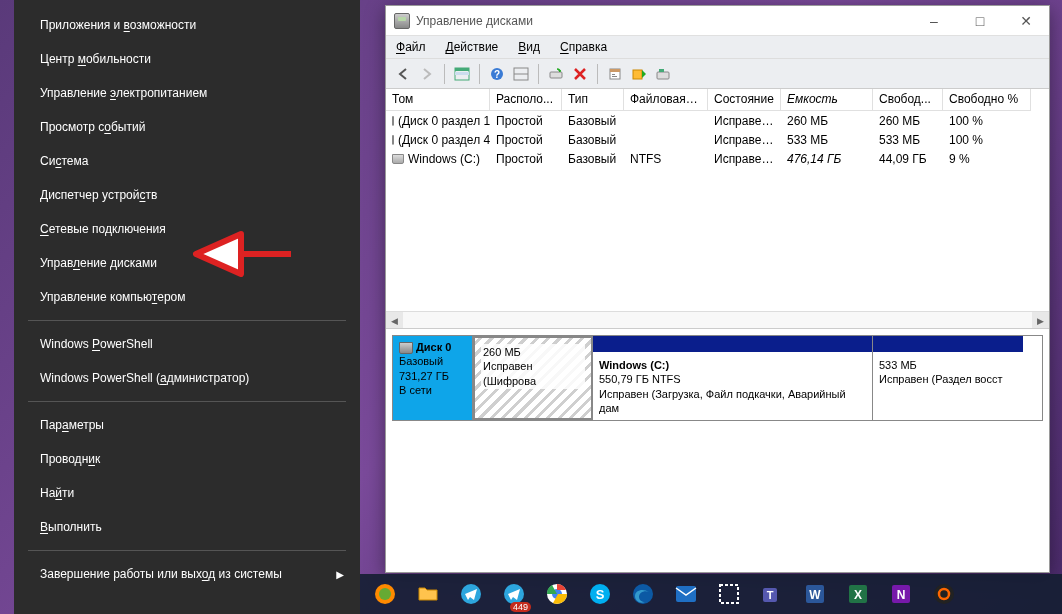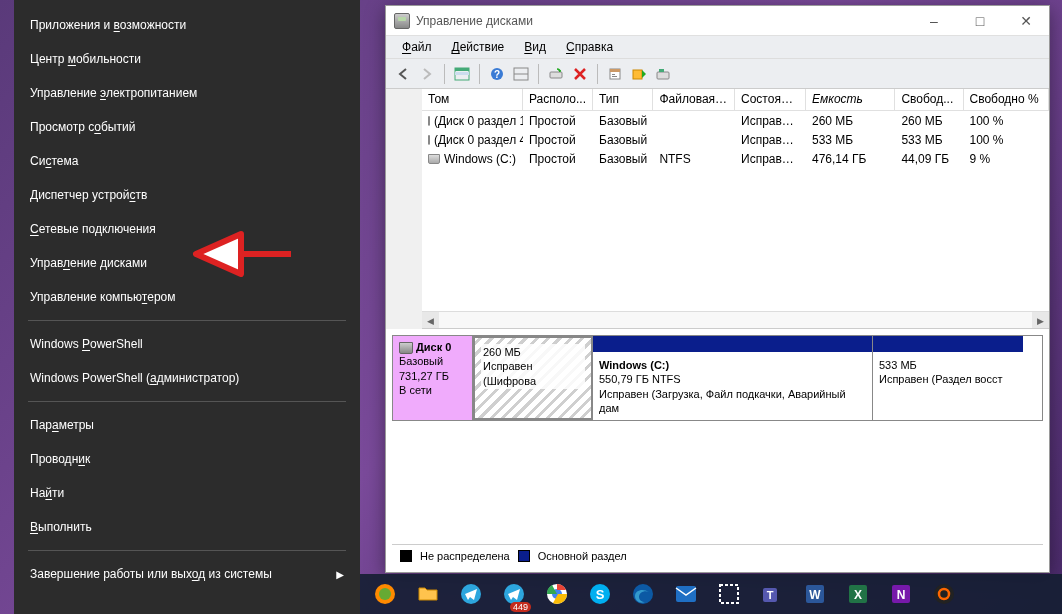--- a/index.html
+++ b/index.html
@@ -7,7 +7,7 @@
 
   
   .context-menu { position: absolute; left: 14px; top: 0; width: 346px; height: 614px; background: #2c2c2c; color: #fff; padding: 8px 0; }
-  .context-menu .item { padding: 10px 16px; font-size: 12px; cursor: default; position: relative; }
+  .context-menu .item { padding: 10px 26px; font-size: 12px; cursor: default; position: relative; }
   .context-menu .item .ul { text-decoration: underline; text-underline-offset: 2px; }
   .context-menu .sep { height: 1px; background: #555; margin: 6px 14px; }
   .context-menu .sub-arrow { position: absolute; right: 16px; top: 50%; transform: translateY(-50%); font-size: 10px; }

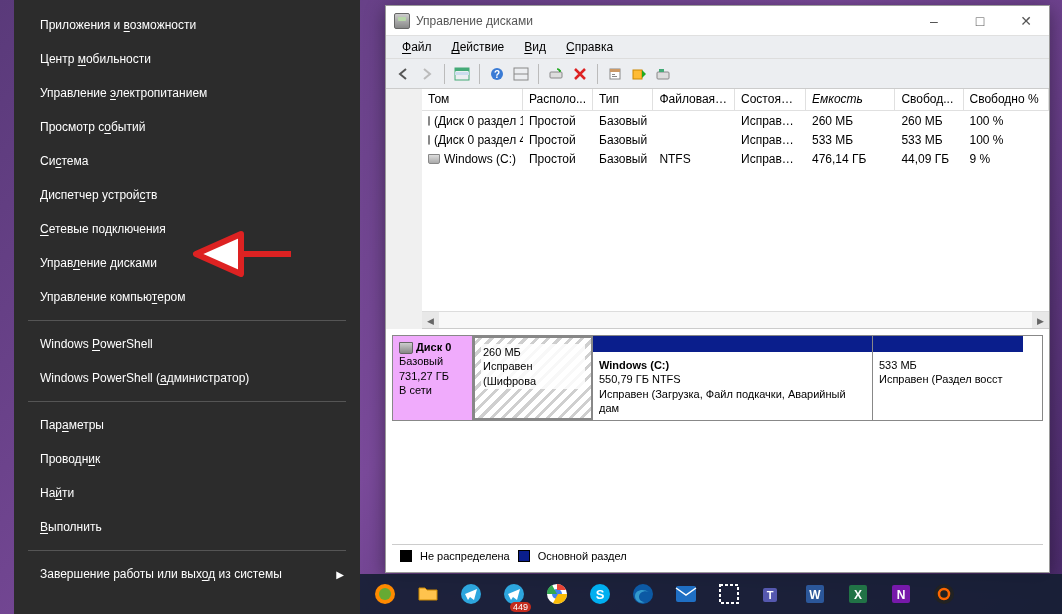--- a/index.html
+++ b/index.html
@@ -23,7 +23,7 @@
   .win-btns { margin-left: auto; display: flex; }
   .win-btn { width: 46px; height: 30px; display: flex; align-items: center; justify-content: center; font-size: 14px; color: #555; }
 
-  .menu-bar { height: 23px; display: flex; align-items: center; padding-left: 6px; font-size: 12px; background: #eceef1; border-bottom: 1px solid #ddd; }
+  .menu-bar { height: 23px; display: flex; align-items: center; font-size: 12px; background: #eceef1; border-bottom: 1px solid #ddd; }
   .menu-bar .mb { padding: 3px 10px; }
   .menu-bar .mb .ul { text-decoration: underline; text-underline-offset: 2px; }
 

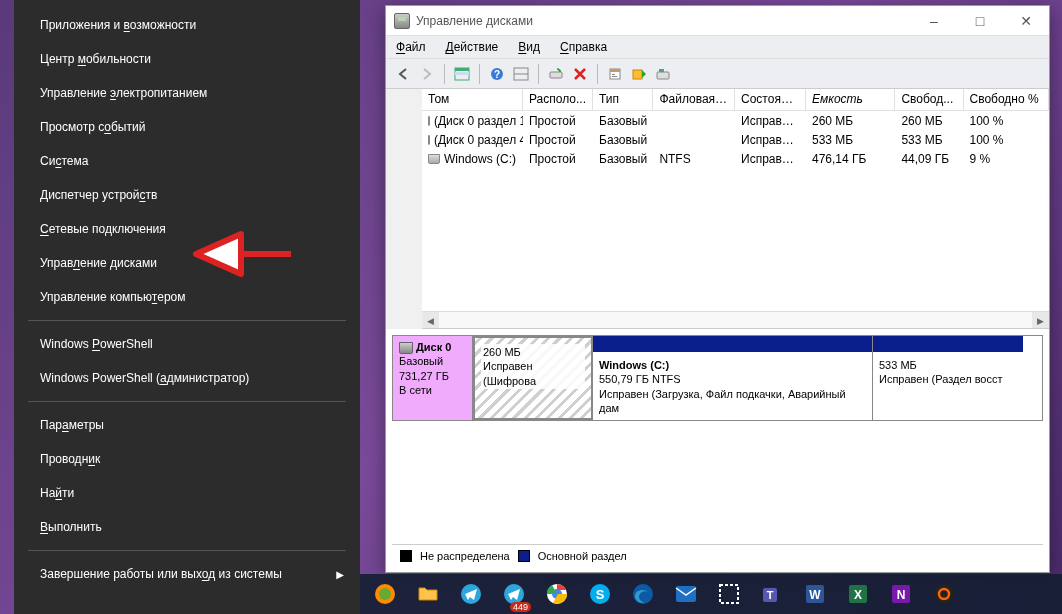--- a/index.html
+++ b/index.html
@@ -32,7 +32,7 @@
   .tb svg { width: 16px; height: 16px; }
   .tb-sep { width: 1px; height: 20px; background: #bbb; margin: 0 4px; }
 
-  .vol-table { flex: 0 0 auto; background: #fff; border-bottom: 1px solid #ccc; height: 240px; overflow: hidden; position: relative; margin-left: 36px; }
+  .vol-table { flex: 0 0 auto; background: #fff; border-bottom: 1px solid #ccc; height: 240px; overflow: hidden; position: relative; }
   .vol-head { display: flex; height: 22px; font-size: 12px; }
   .vol-head .col { border-right: 1px solid #e0e0e0; border-bottom: 1px solid #e0e0e0; padding: 3px 6px; background: #fff; white-space: nowrap; overflow: hidden; text-overflow: ellipsis; }
   .vol-rows .row { display: flex; font-size: 12px; height: 19px; align-items: center; }

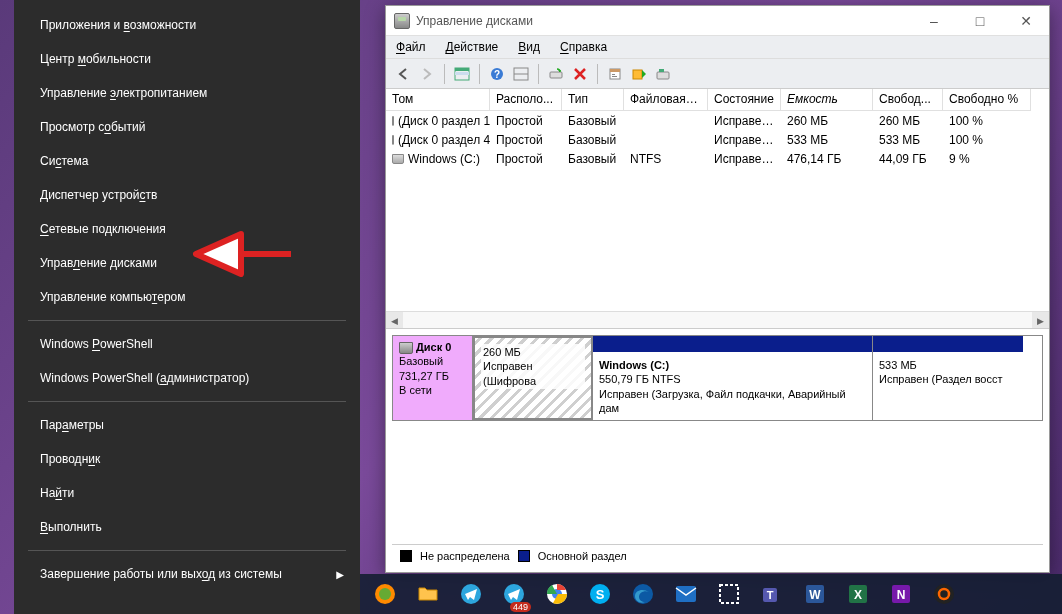--- a/index.html
+++ b/index.html
@@ -231,7 +231,7 @@
           <div class="cell" style="width: 62px;">Базовый</div>
           <div class="cell" style="width: 84px;">NTFS</div>
           <div class="cell" style="width: 73px;">Исправен...</div>
-          <div class="cell" style="width: 92px;">476,14 ГБ</div>
+          <div class="cell" style="width: 92px; font-style: italic;">476,14 ГБ</div>
           <div class="cell" style="width: 70px;">44,09 ГБ</div>
           <div class="cell" style="width: 88px;">9 %</div>
         </div>

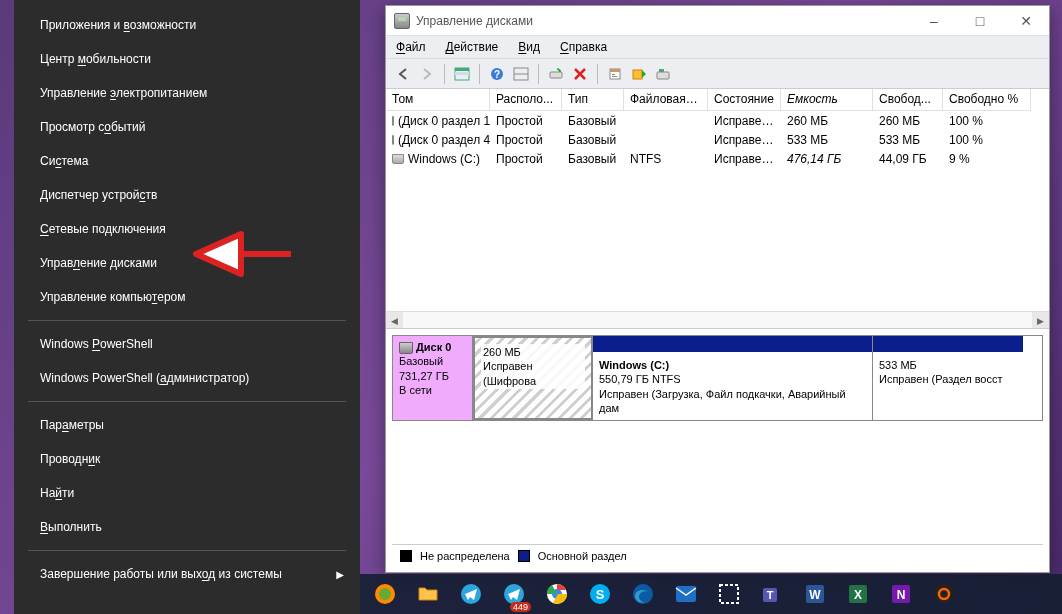--- a/index.html
+++ b/index.html
@@ -46,7 +46,7 @@
 
   .disk-graph { flex: 1; background: #fff; padding: 6px; display: flex; flex-direction: column; }
   .disk-row { display: flex; height: 86px; border: 1px solid #888; margin-bottom: 8px; }
-  .disk-info { width: 80px; padding: 4px 6px; border-right: 1px solid #888; font-size: 11px; line-height: 1.3; background:#f0abfc;}
+  .disk-info { width: 80px; padding: 4px 6px; border-right: 1px solid #888; font-size: 11px; line-height: 1.3; background:#0ea5e9;}
   .disk-info .b { font-weight: bold; }
   .disk-info .di-ico { display:inline-block; width:14px;height:12px;background:linear-gradient(#ccc,#888);border:1px solid #666;border-radius:0 0 2px 2px;margin-right:3px;vertical-align:middle;}
   .parts { flex:1; display:flex; }

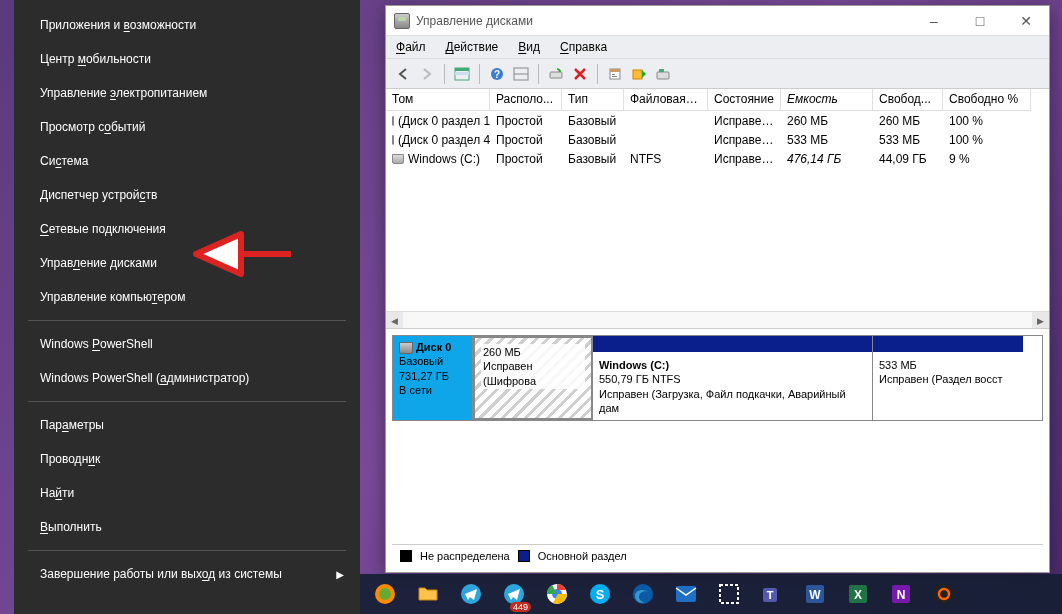--- a/index.html
+++ b/index.html
@@ -275,12 +275,6 @@
           </div>
         </div>
     </div>
-    <div class="legend" id="legend">
-        <span class="sw black"></span>
-        <span>Не распределена</span>
-        <span class="sw blue"></span>
-        <span>Основной раздел</span>
-      </div>
   </div>
 </div>
 

